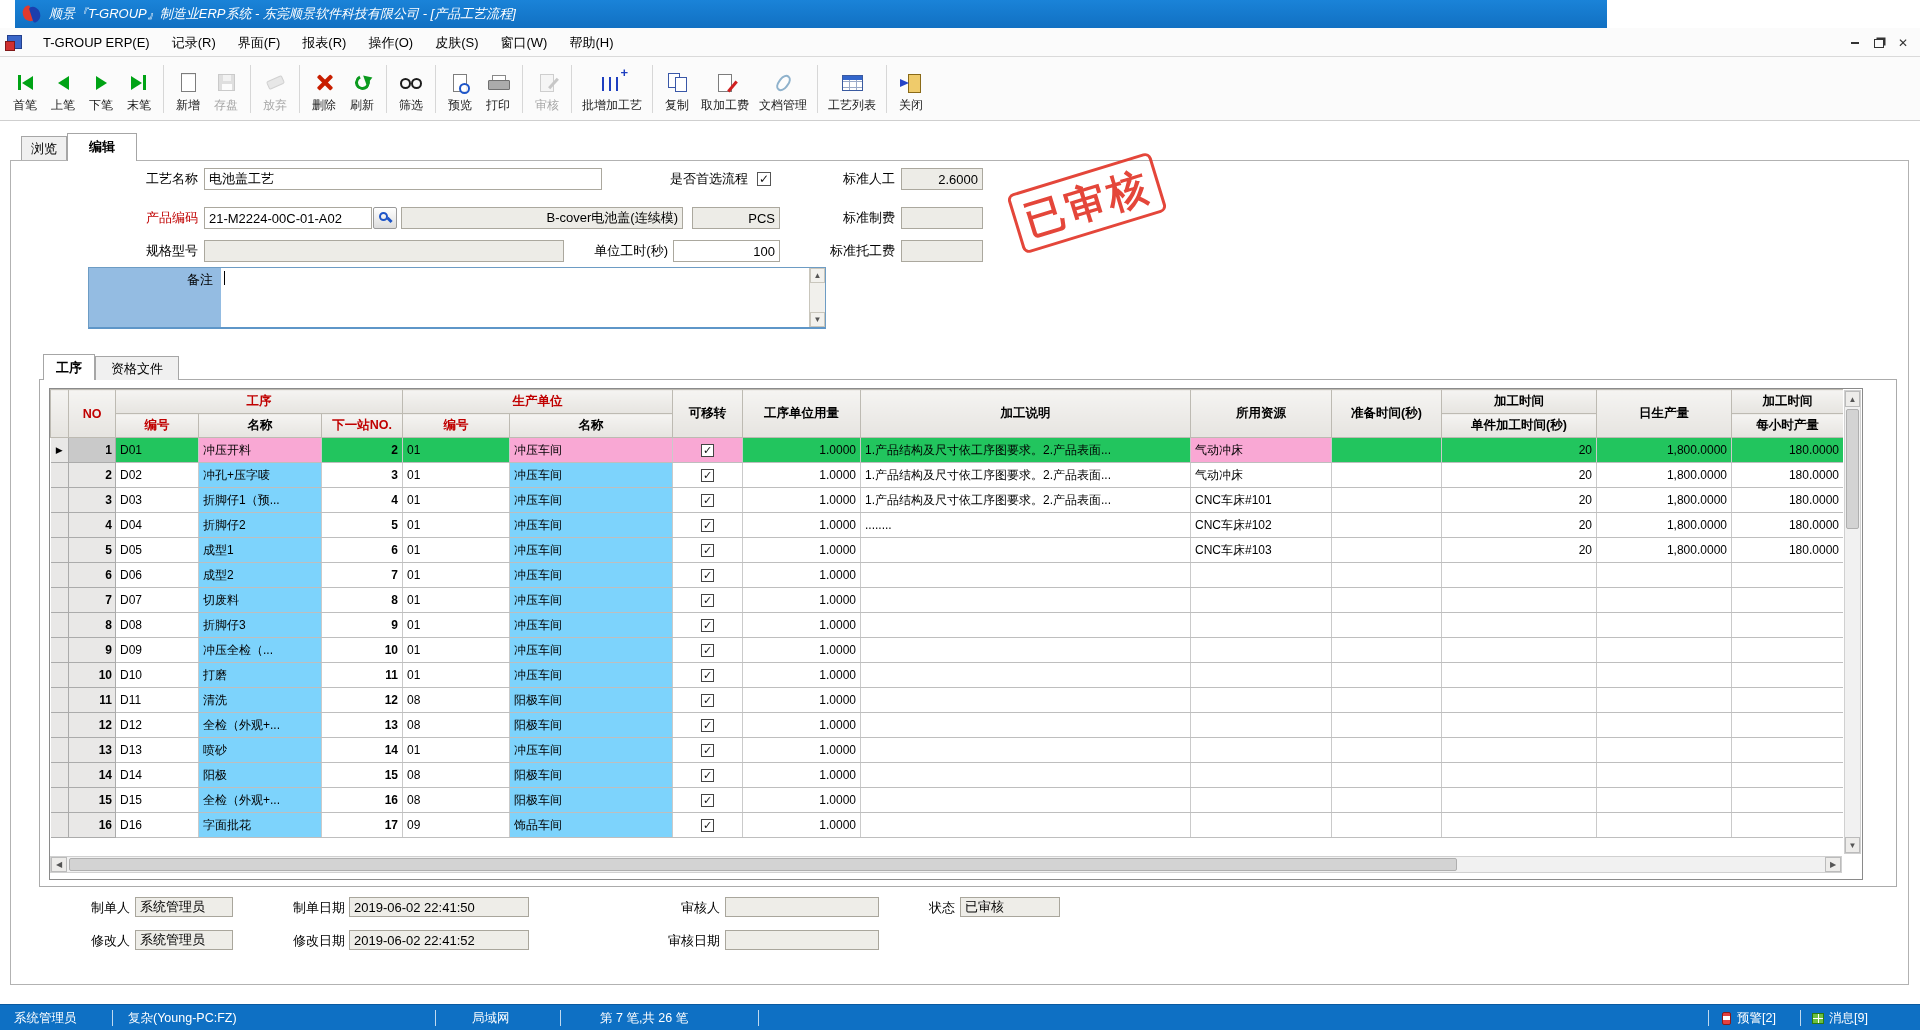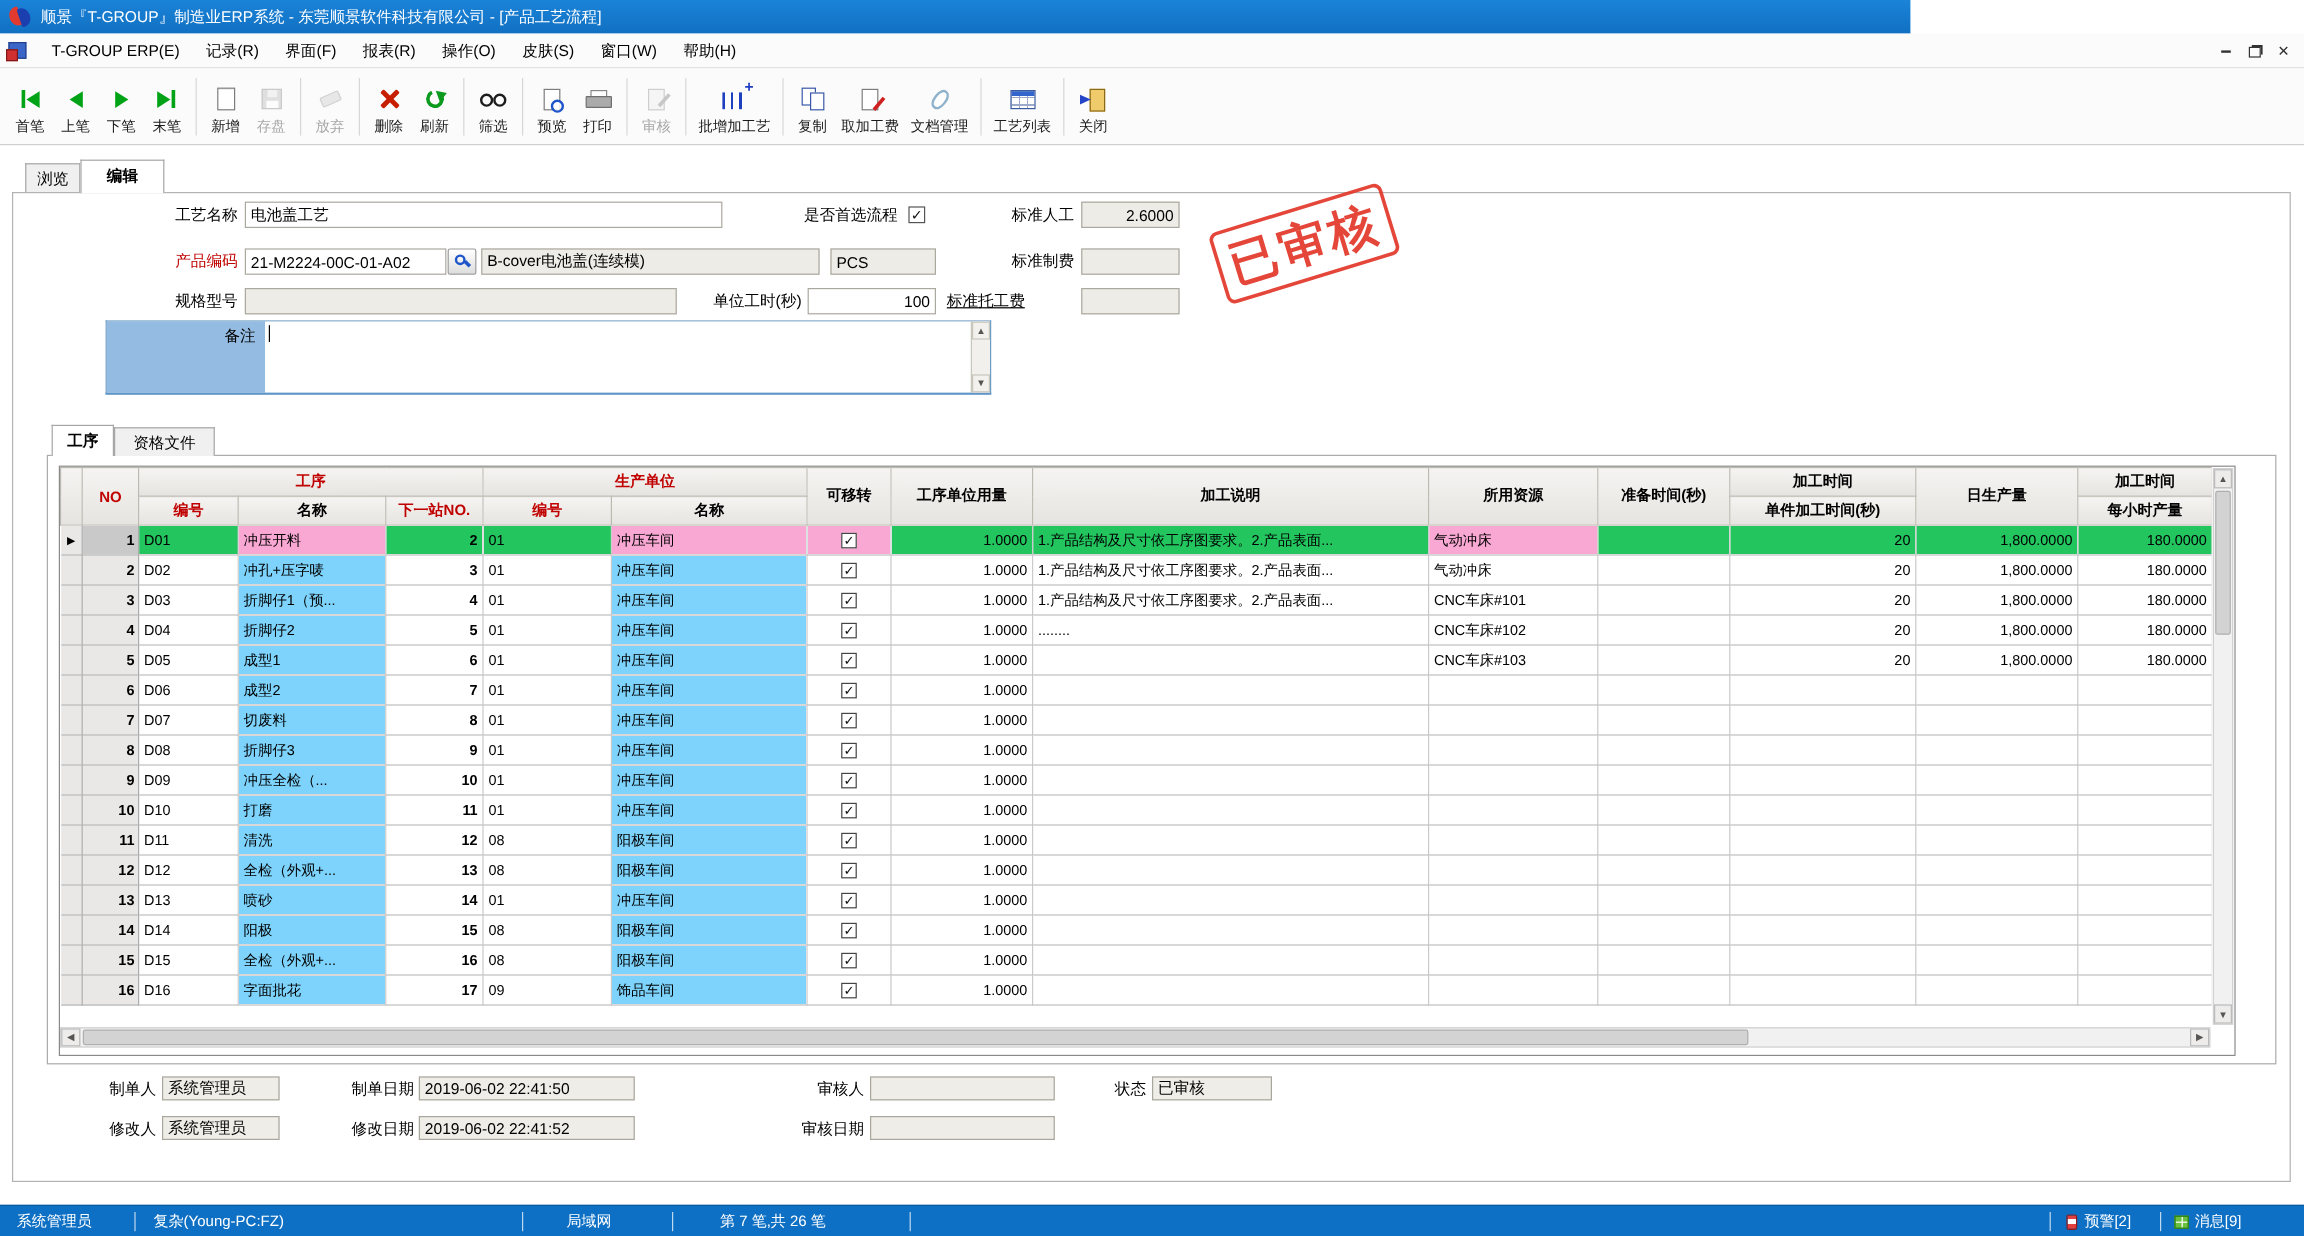--- a/index.html
+++ b/index.html
@@ -6,8 +6,8 @@
   html,body{width:1920px;height:1030px;overflow:hidden;background:#fff;
     font-family:"Liberation Sans","DejaVu Sans",sans-serif;color:#000;}
   
-  .titlebar{position:absolute;left:0;top:0;width:1592px;height:28px;
-    background:linear-gradient(#1A83D8,#1170C2);color:#fff;font-size:13px;}
+  .titlebar{position:absolute;left:15px;top:0;width:1592px;height:28px;
+    background:linear-gradient(#1A83D8,#1170C2);color:#fff;font-size:13px;font-style:italic;}
   .titlebar .logo{position:absolute;left:7px;top:4px;width:20px;height:20px;}
   .titlebar .logo::before{content:"";position:absolute;left:1px;top:2px;width:9px;height:16px;
     background:#E23A2E;border-radius:8px 2px 2px 8px;transform:rotate(-18deg);}

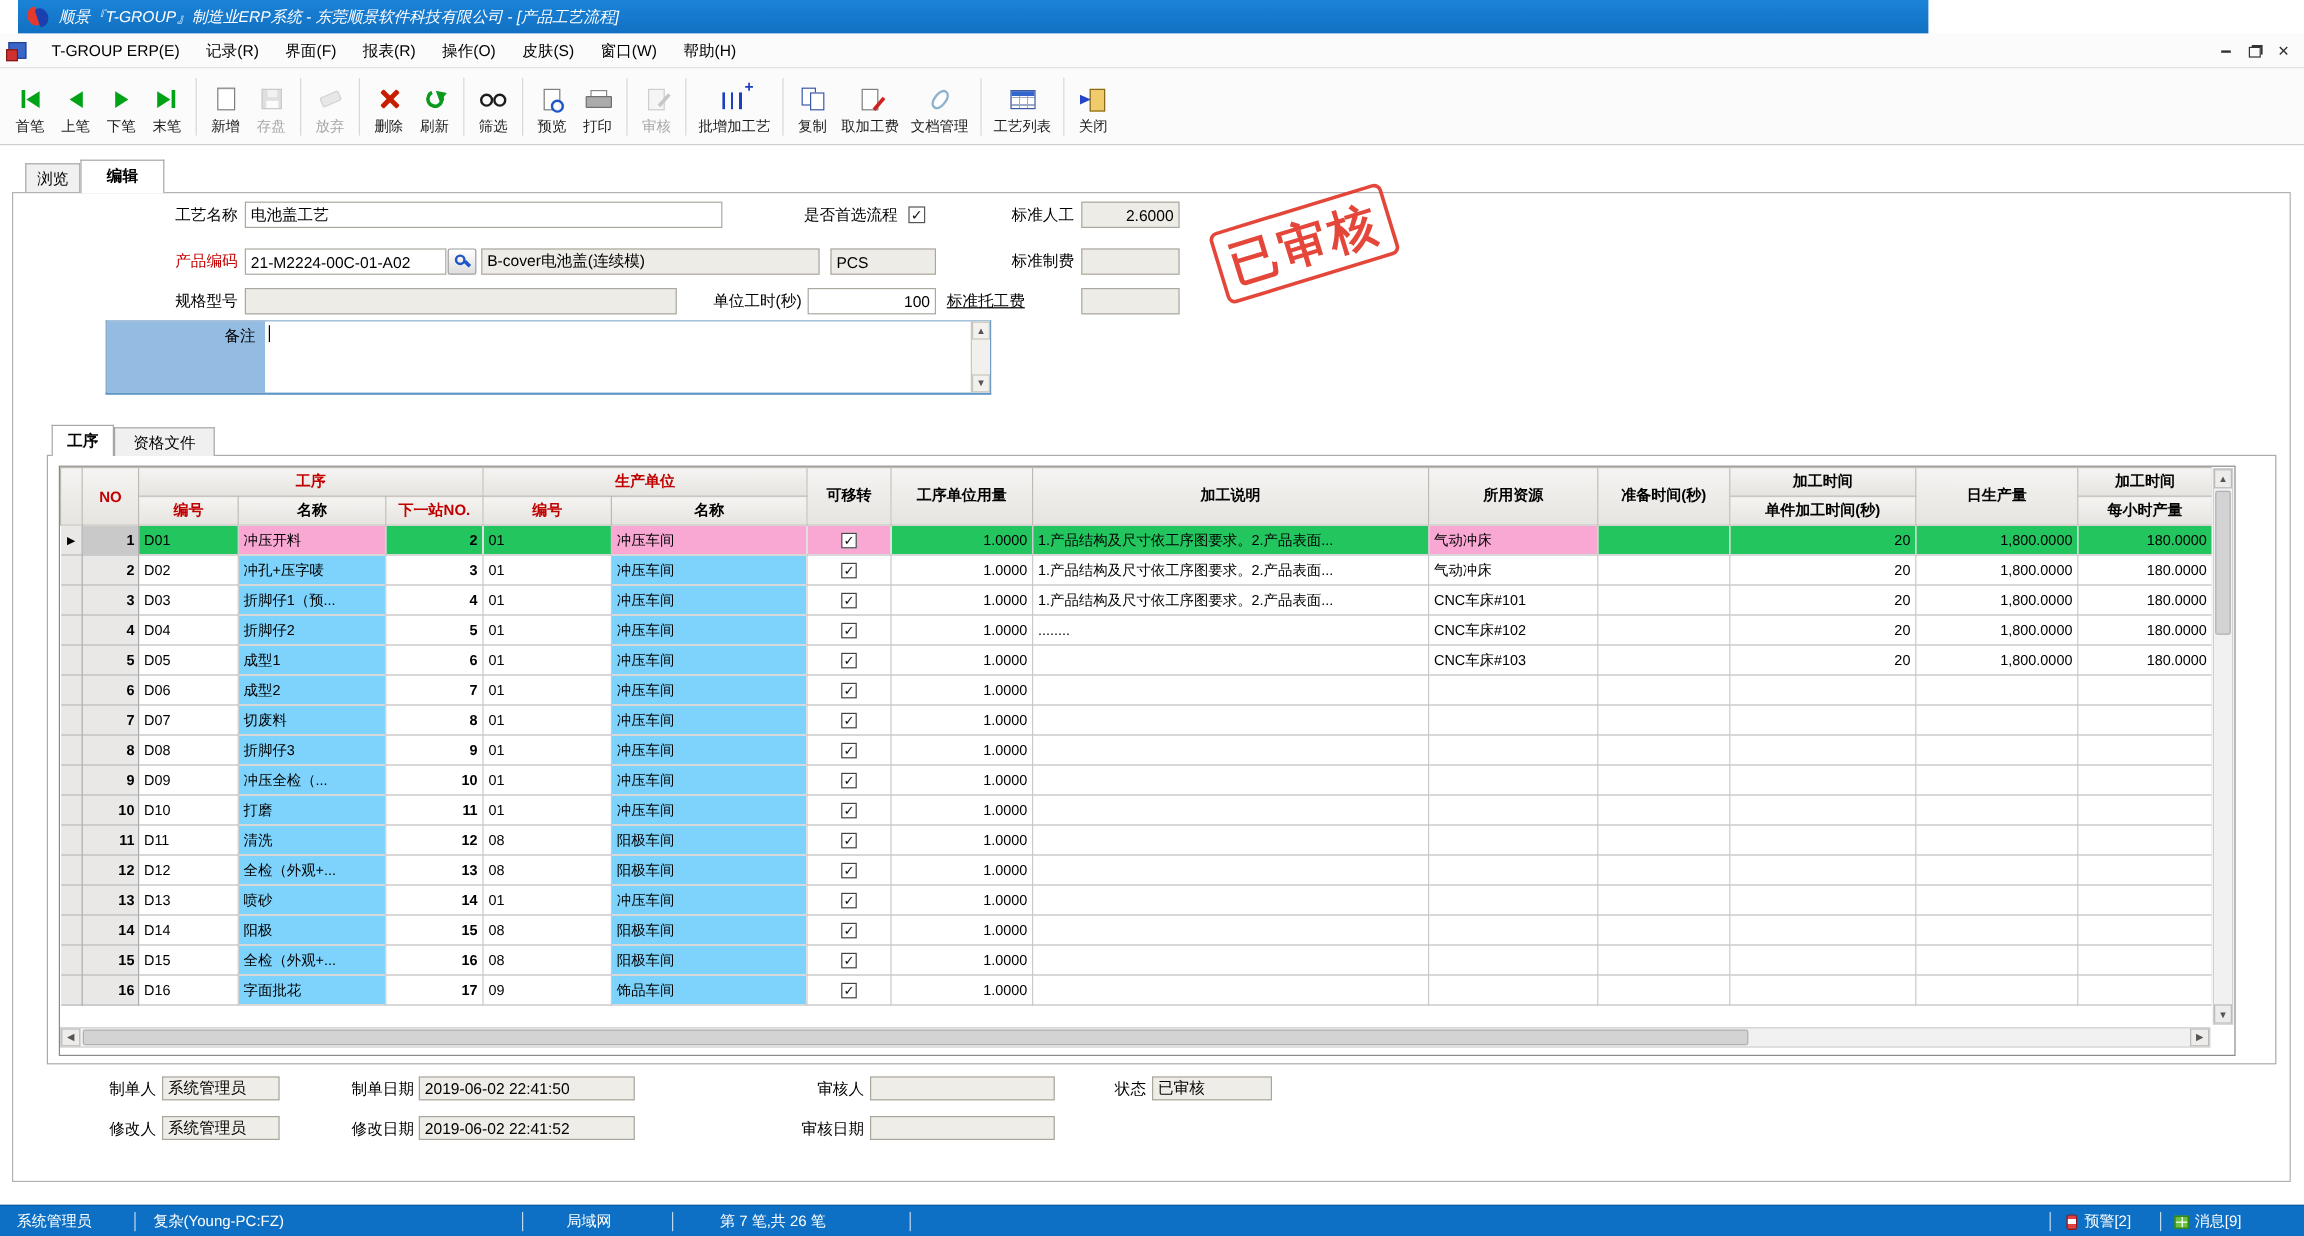--- a/index.html
+++ b/index.html
@@ -93,7 +93,7 @@
   .red{color:#C00000;}
   .inp{position:absolute;height:22px;border:1px solid #ABA89E;background:#fff;font-size:13px;
     font-family:"Liberation Sans","DejaVu Sans",sans-serif;padding:1px 4px;color:#000;}
-  .inp.ro{background:#EDECE7;}
+  .inp.ro{background:#EDECE7;text-align:right;}
   .inp.rnum{text-align:right;}
   .cb{position:absolute;width:14px;height:14px;border:1px solid #555;background:#fff;
     display:flex;align-items:center;justify-content:center;font-size:12px;font-weight:bold;color:#111;line-height:1;}

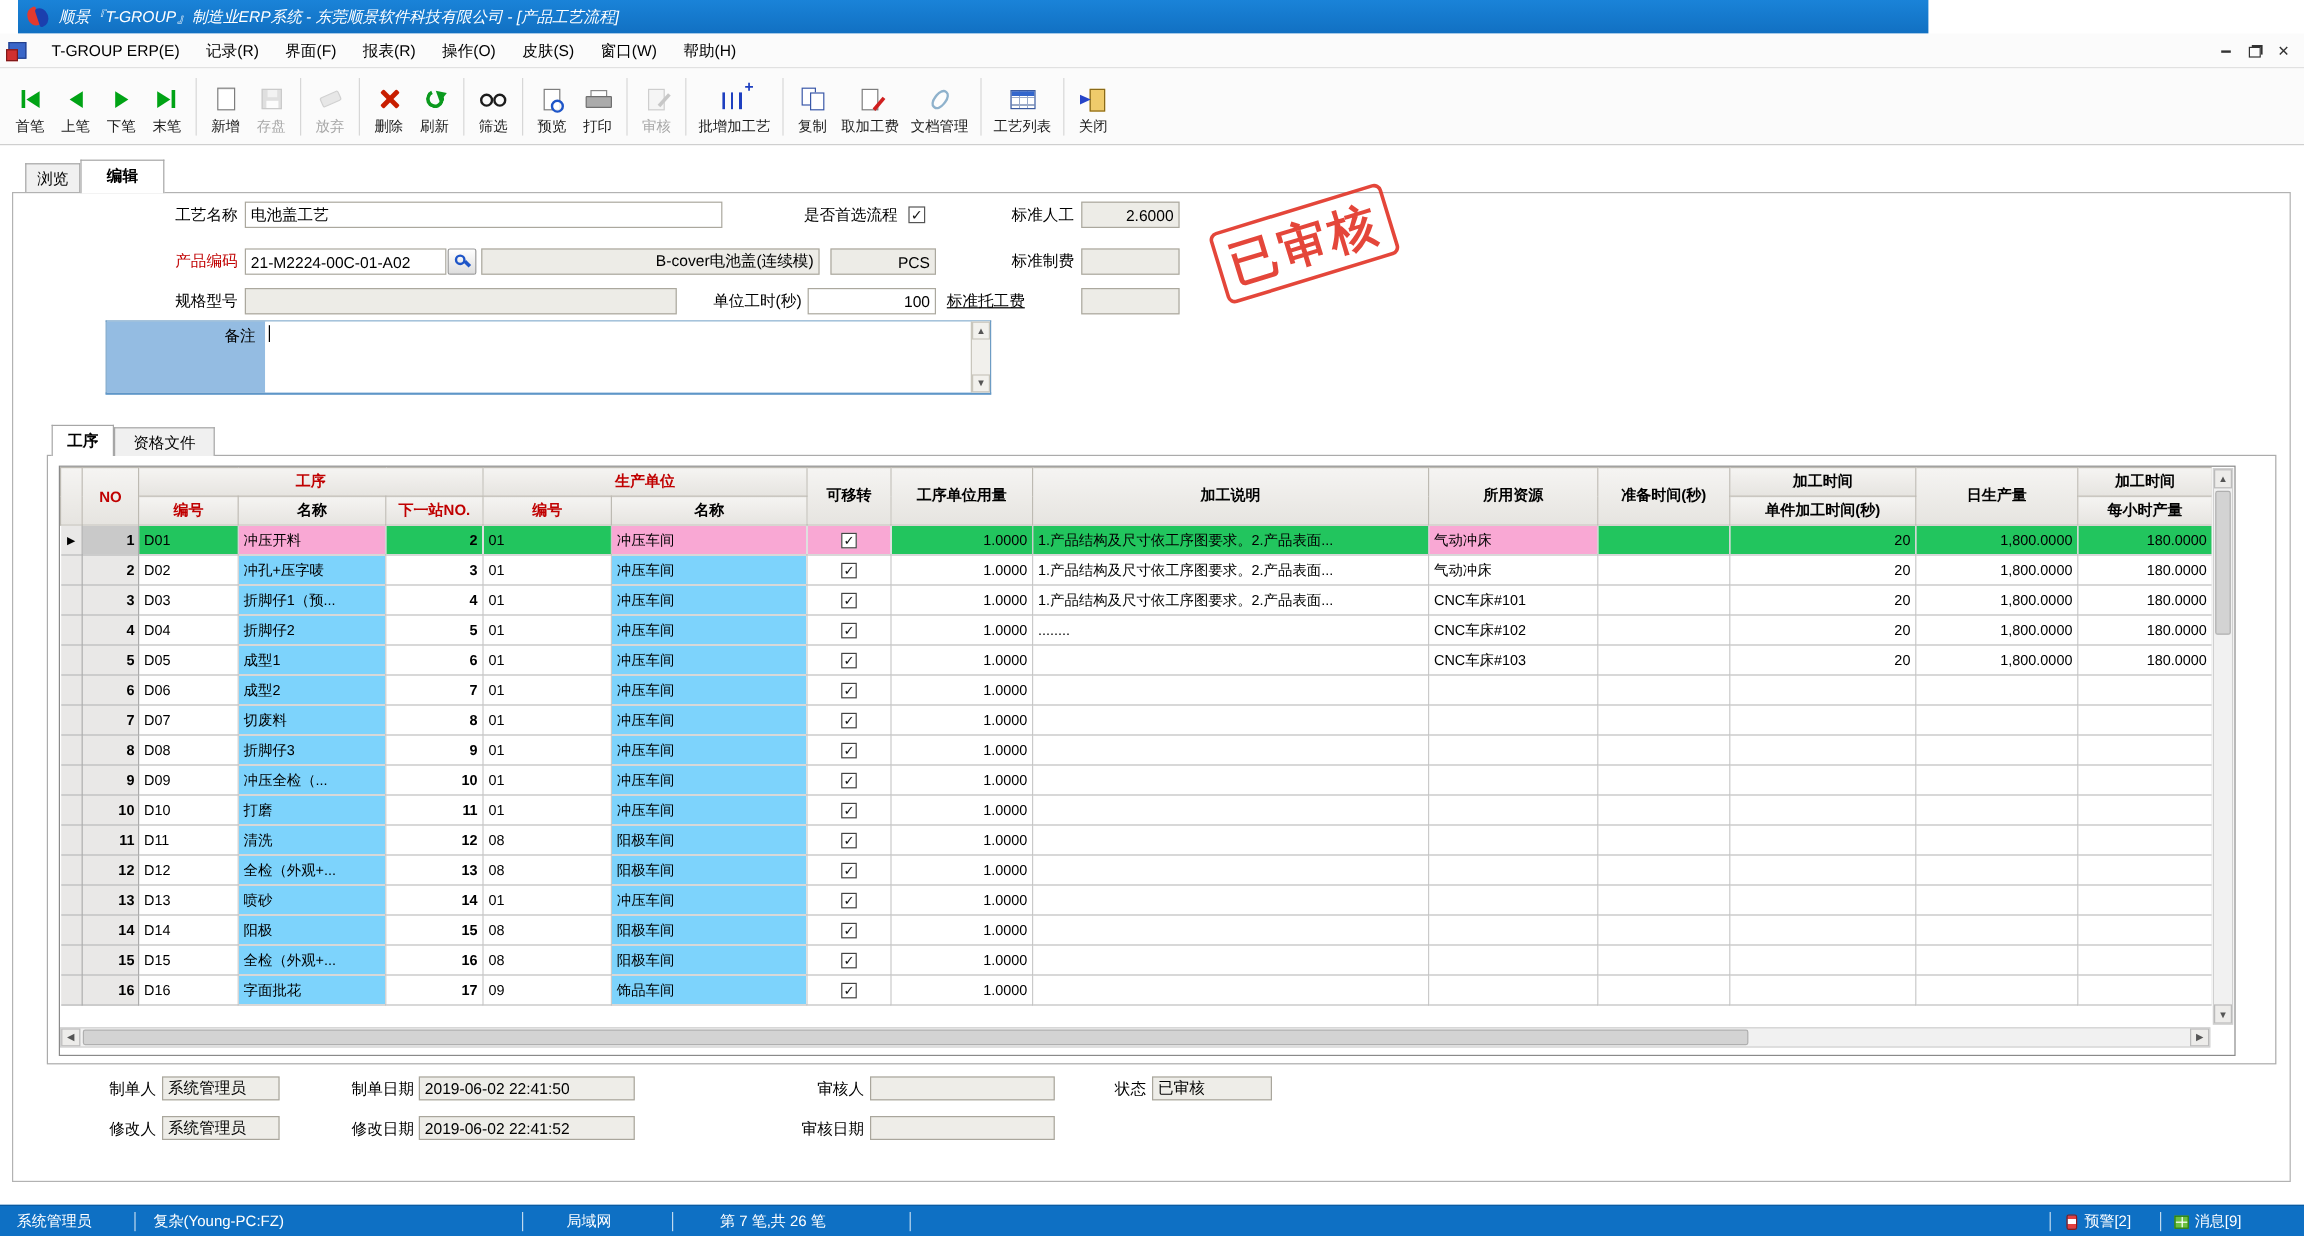--- a/index.html
+++ b/index.html
@@ -339,7 +339,7 @@
 <input class="inp ro" style="left: 204px; top: 240px; width: 360px;" readonly="">
 <div class="flabel" style="left:580px;top:240px;width:88px;">单位工时(秒)</div>
 <input class="inp rnum" style="left: 673px; top: 240px; width: 107px;" value="100">
-<div class="flabel" style="left:764px;top:240px;width:90px;text-decoration:underline;">标准托工费</div>
+<div class="flabel" style="left:805px;top:240px;width:90px;">标准托工费</div>
 <input class="inp ro" style="left: 901px; top: 240px; width: 82px;" readonly="">
 
 <div class="remark-wrap">

